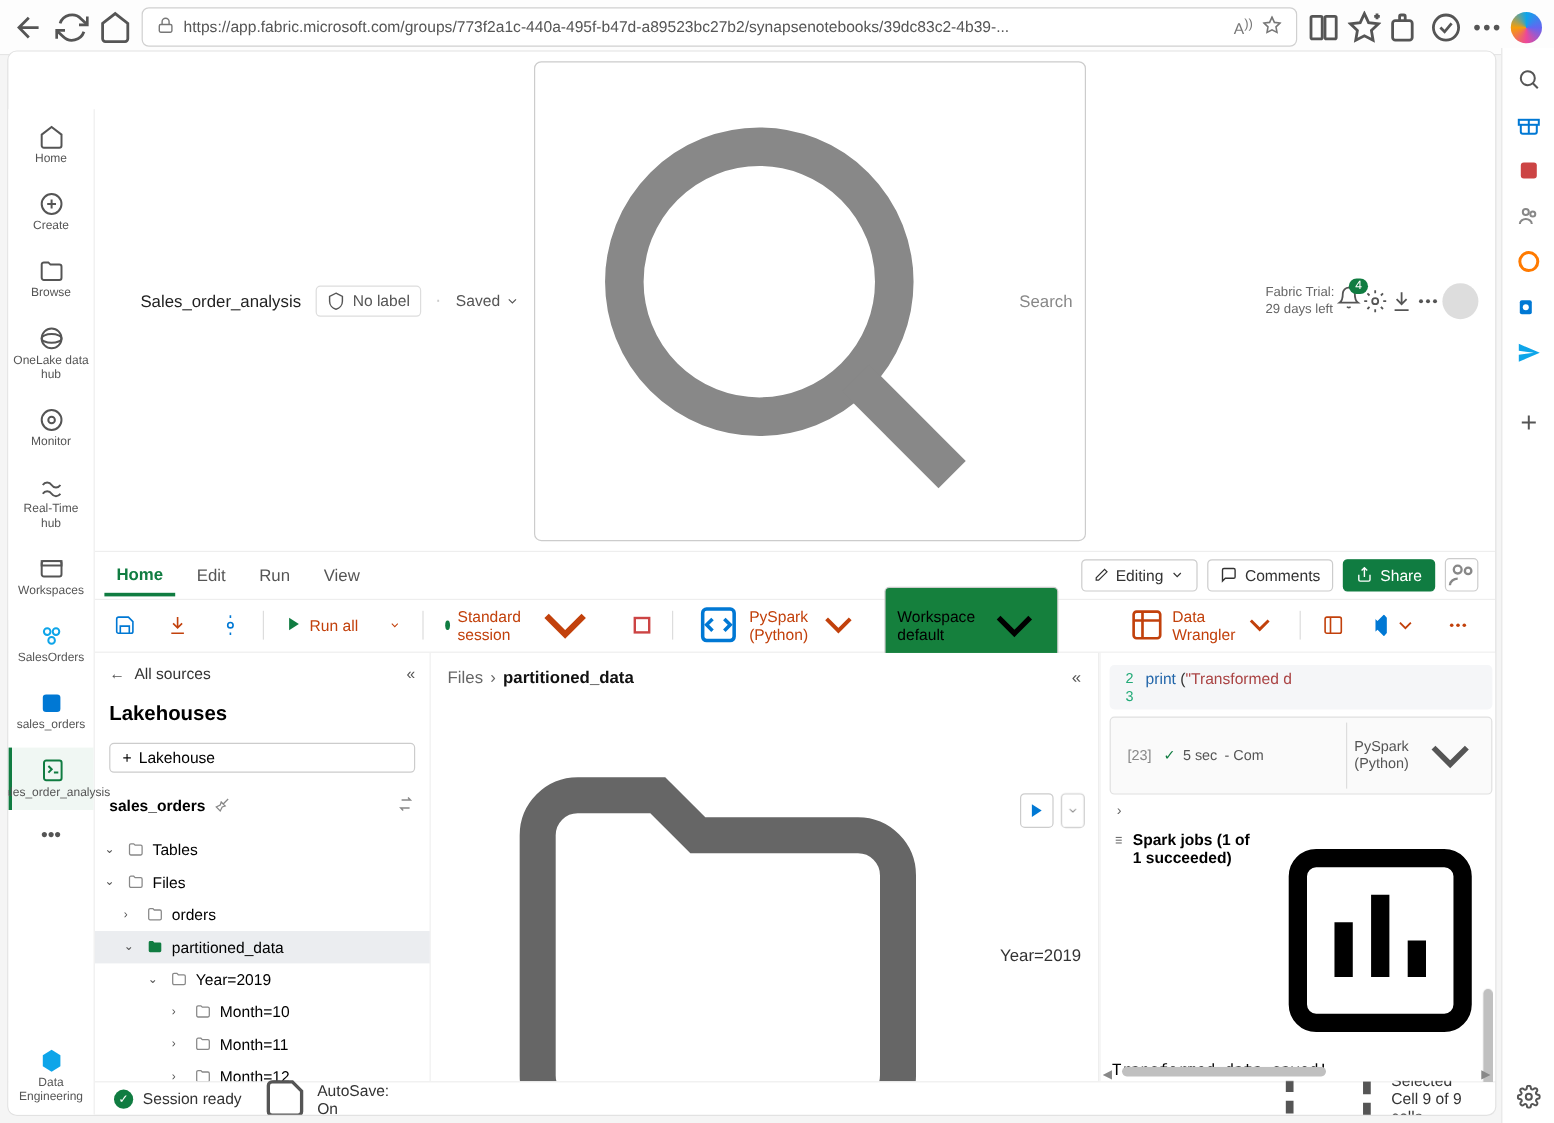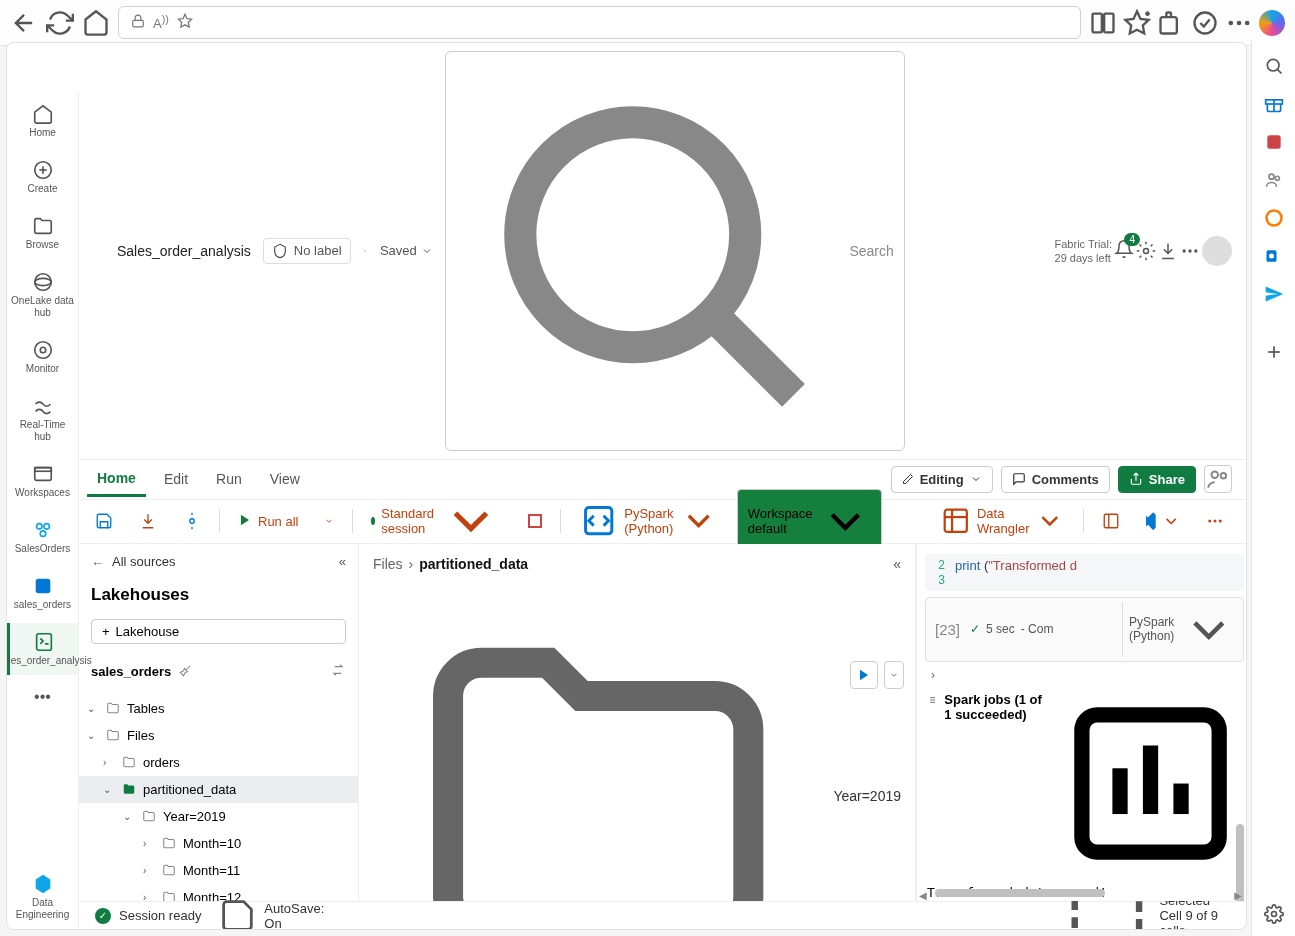--- a/index.html
+++ b/index.html
@@ -147,6 +147,7 @@
           <rect x="3" y="11" width="18" height="11" rx="2"></rect>
           <path d="M7 11V7a5 5 0 0 1 10 0v4"></path>
         </svg></span>
+    <span class="url-text">https://app.fabric.microsoft.com/groups/773f2a1c-440a-495f-b47d-a89523bc27b2/synapsenotebooks/39dc83c2-4b39-...</span>
     <span style="color:#777;">A<sup>))</sup></span>
     <span><svg width="16" height="16" viewBox="0 0 24 24" fill="none" stroke="#777" stroke-width="2">
           <polygon points="12 2 15 8.5 22 9.3 17 14 18.2 21 12 17.8 5.8 21 7 14 2 9.3 9 8.5 12 2"></polygon>

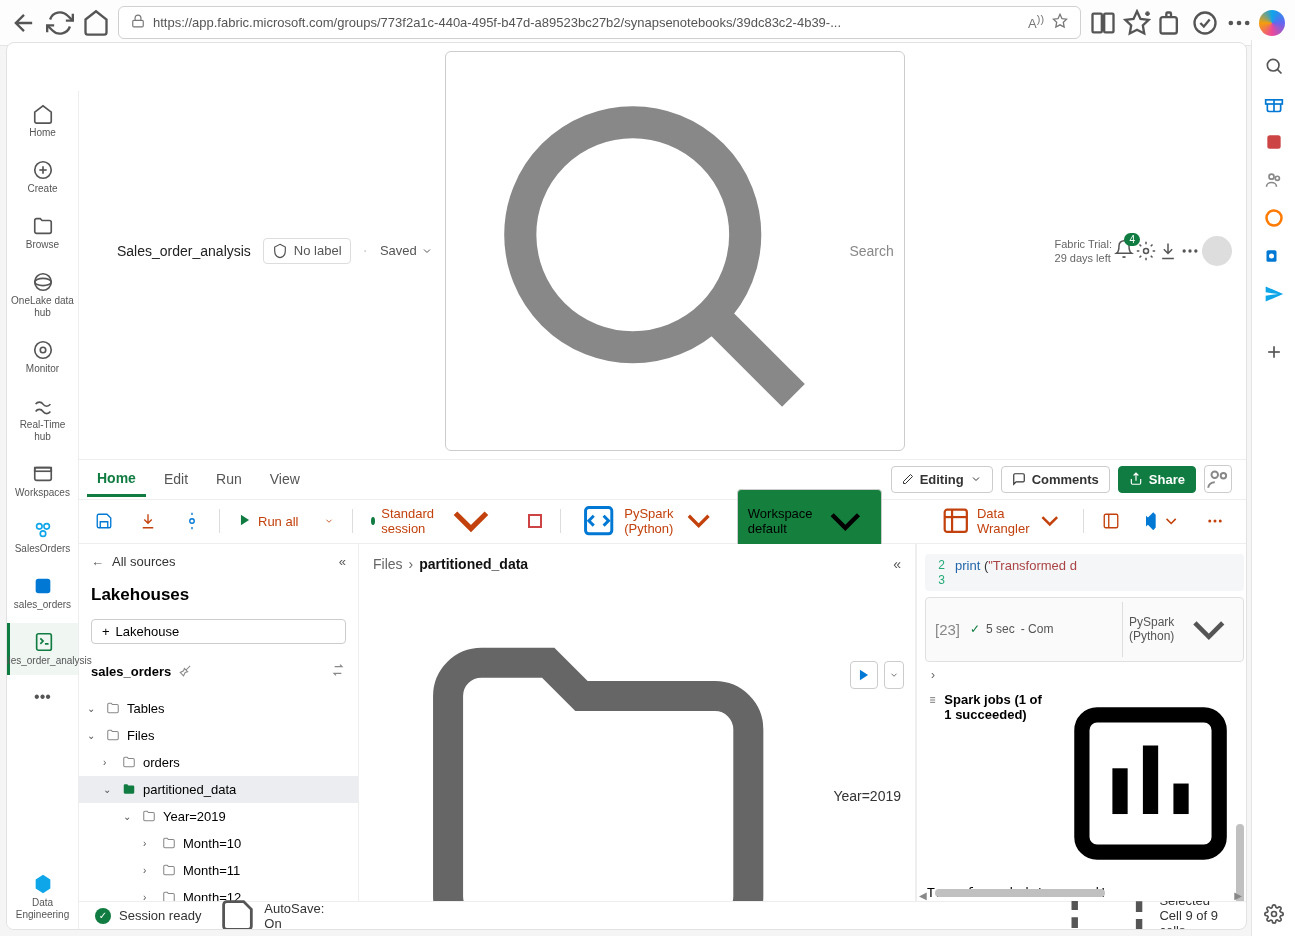--- a/index.html
+++ b/index.html
@@ -42,7 +42,7 @@
 .menu-tab { font-size: 14px; color: #555; padding: 8px 10px; cursor: pointer; }
 .menu-tab.active { color: #107c41; border-bottom: 3px solid #107c41; font-weight:600;}
 .menu-right { margin-left: auto; display: flex; gap: 8px; align-items: center; }
-.btn { display: flex; align-items: center; gap: 6px; font-size: 13px; padding: 5px 10px; border: 1px solid #ccc; border-radius: 4px; background: #fff; cursor: pointer; color:#333;font-weight:bold;}
+.btn { display: flex; align-items: center; gap: 6px; font-size: 13px; padding: 5px 10px; border: 1px solid #ccc; border-radius: 4px; background: #fff; cursor: pointer; color:#333;}
 .btn.share { background: #107c41; color: #fff; border-color:#107c41;}
 .pres-icon { width:28px; height:28px; border:1px solid #ccc; border-radius:4px; display:flex; align-items:center; justify-content:center;}
 

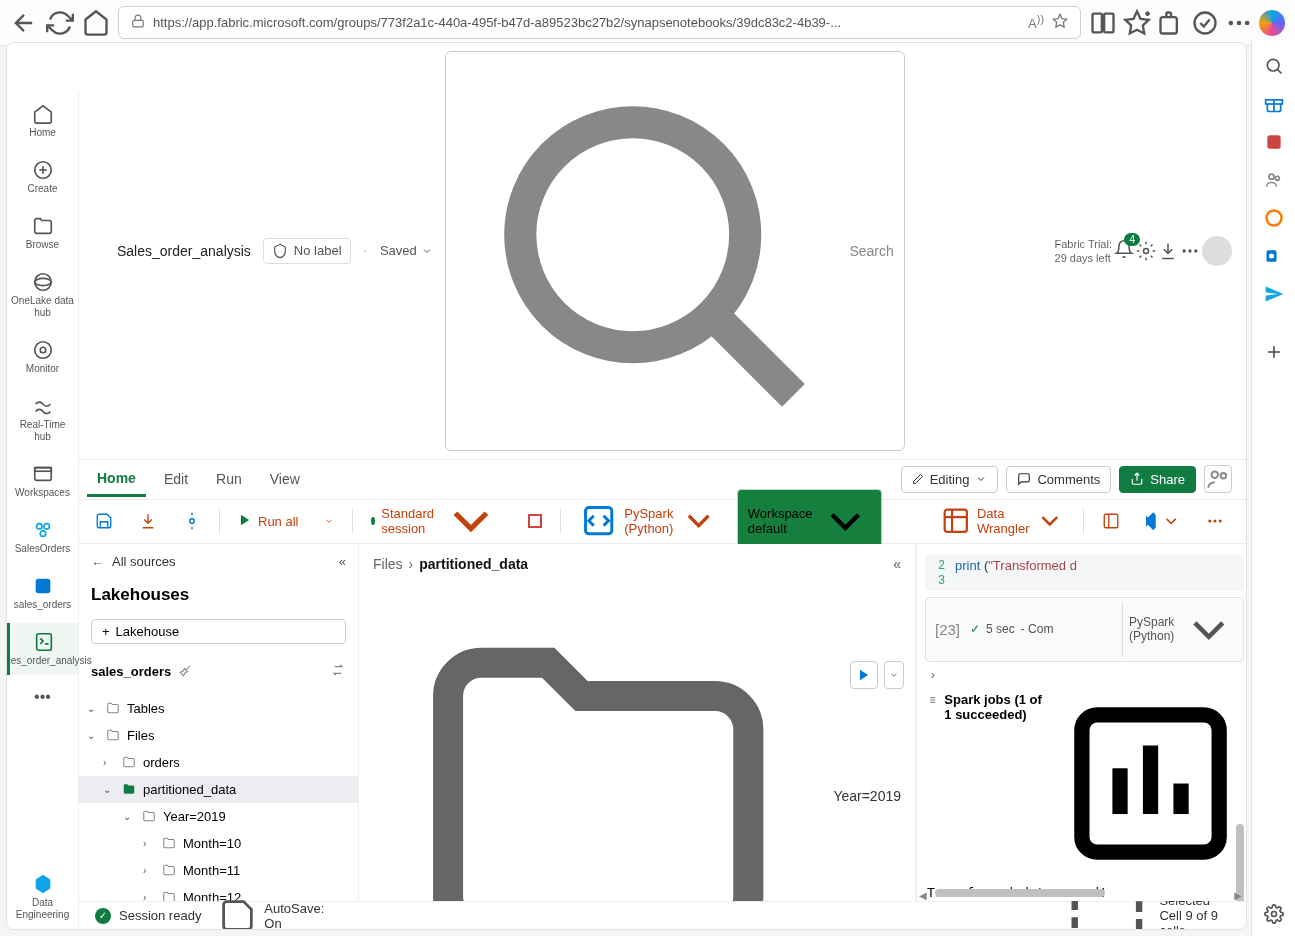--- a/index.html
+++ b/index.html
@@ -101,7 +101,7 @@
 .gutter { width: 20px; text-align: right; color: #2a7; font-size:12px;}
 .code { white-space: pre; color: #333; } .code .str { color: #a44; } .code .fn { color: #26a; }
 .cell-status { display: flex; align-items: center; gap: 6px; padding: 4px 6px; font-size: 12px; color: #555; border:1px solid #e0e0e0; border-radius:4px; background:#fafafa; margin: 2px 0;}
-.exec-count { color: #888; font-size: 15px; margin-right: 4px; min-width:28px; text-align:right;}
+.exec-count { color: #888; font-size: 12px; margin-right: 4px; min-width:28px; text-align:right;}
 .check-ico { color: #107c41; }
 .kernel-drop { margin-left: auto; display: flex; align-items: center; gap: 4px; border-left:1px solid #ddd; padding-left:6px;}
 .expand-chev { padding: 4px 6px; cursor:pointer; color:#666;}

